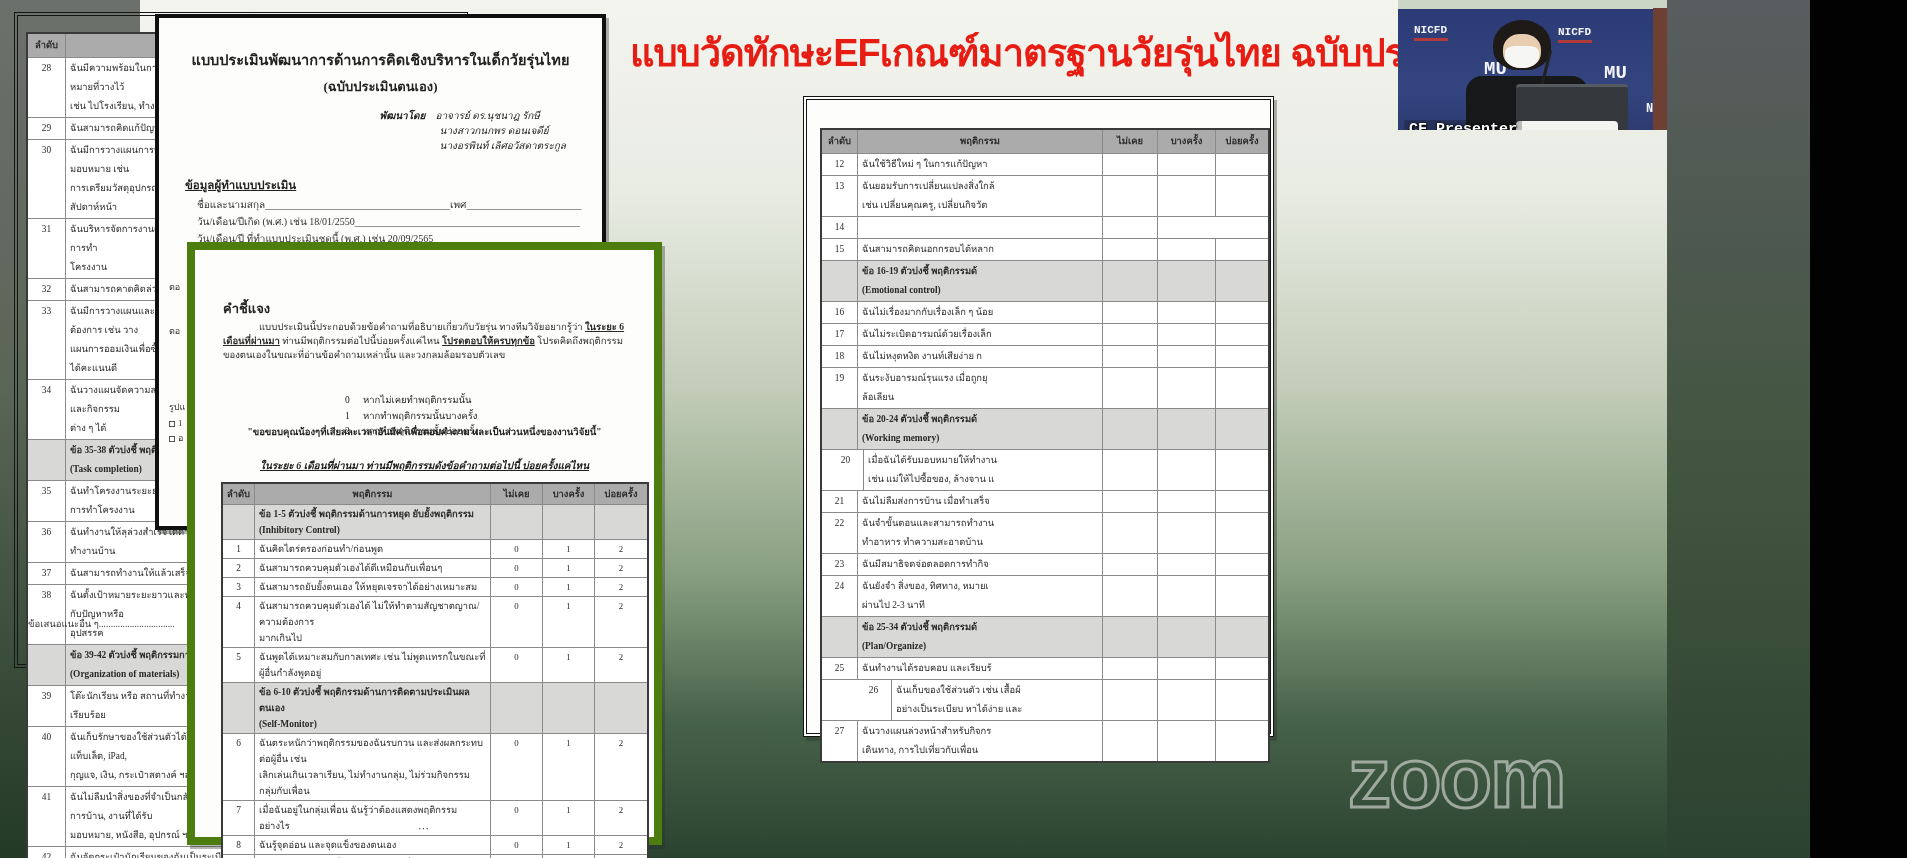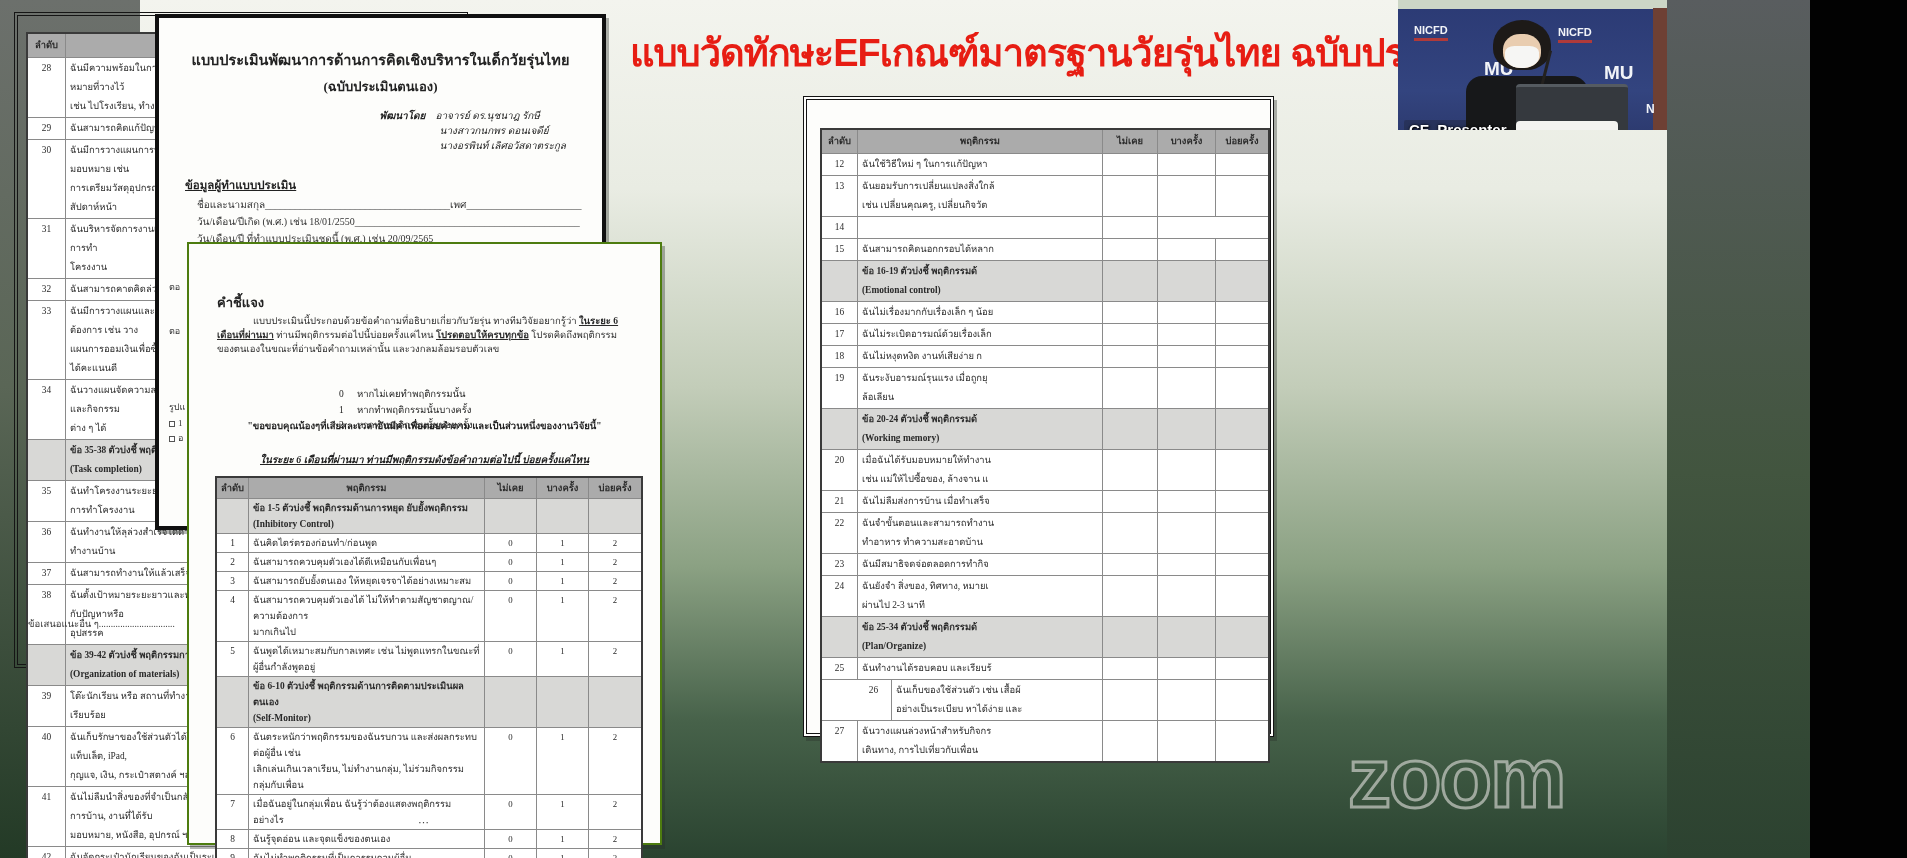--- a/index.html
+++ b/index.html
@@ -76,7 +76,7 @@
   
   #video{position:absolute;left:1398px;top:0;width:269px;height:130px;z-index:8;overflow:hidden;
     background:linear-gradient(180deg,#2b3a74 0%,#33447f 70%,#2d3b70 100%);
-    font-family:Liberation Sans, sans-serif;}
+    font-family:Liberation Mono, monospace;}
   #video .wall{position:absolute;left:0;top:0;width:100%;height:9px;background:#ccd6c6;}
   #video .curtain{position:absolute;right:0;top:8px;width:14px;height:128px;background:#6e4034;}
   #video .logo{position:absolute;color:#f2f4f8;font-weight:bold;}

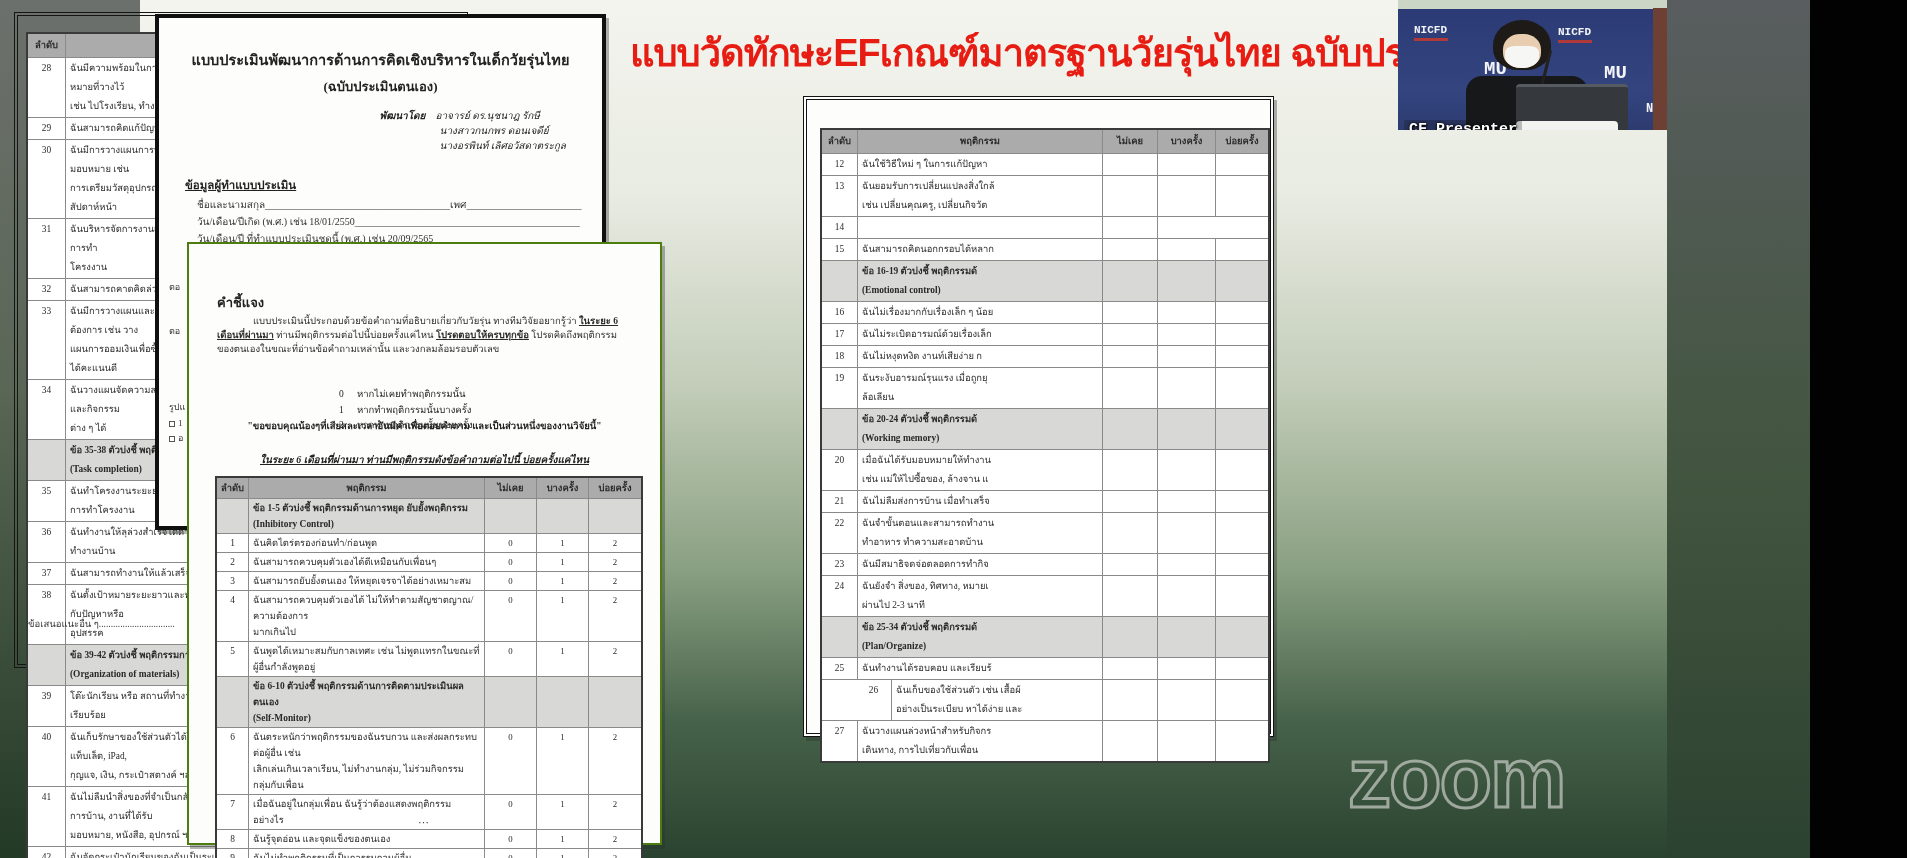--- a/index.html
+++ b/index.html
@@ -31,7 +31,7 @@
   .cbx{display:inline-block;width:6px;height:6px;border:1px solid #555;margin-right:3px;vertical-align:middle;background:#fff;}
 
   
-  #doc2{left:187px;top:242px;width:475px;height:603px;border:2px solid #4d7c0f;z-index:3;}
+  #doc2{left:187px;top:242px;width:475px;height:603px;border:8px solid #4d7c0f;z-index:3;}
   #doc2 .head{position:absolute;left:28px;top:48px;font-weight:bold;font-size:13px;}
   #doc2 .intro{position:absolute;left:28px;top:70px;width:414px;font-size:9.5px;line-height:14px;text-indent:36px;color:#2b2b2b;}
   #doc2 .intro .u{text-decoration:underline;font-weight:bold;}

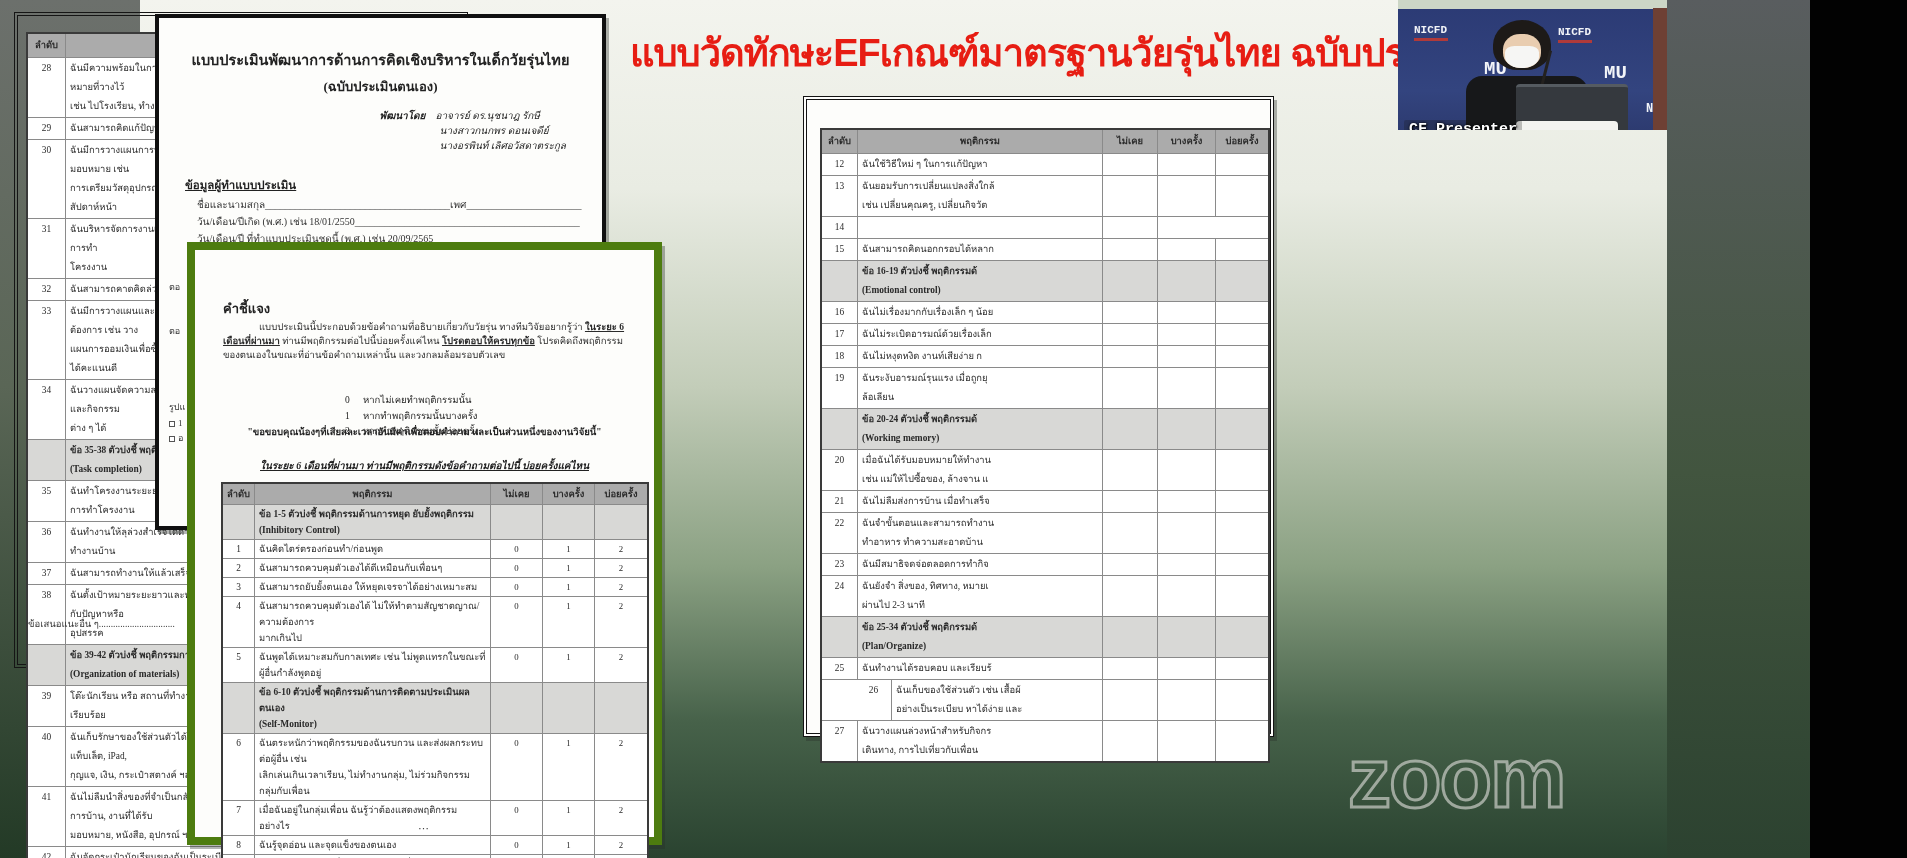--- a/index.html
+++ b/index.html
@@ -323,7 +323,7 @@
           <div class="sc"></div>
           <div class="sc"></div>
         </div>
-        <div class="trow" style="grid-template-columns: 36px 1fr 55px 58px 52px;">
+        <div class="trow" style="grid-template-columns: 36px 1fr 55px 58px 52px; padding-left: 6px;">
           <div class="no">20</div>
           <div class="tx">เมื่อฉันได้รับมอบหมายให้ทำงาน
 เช่น แม่ให้ไปซื้อของ, ล้างจาน แ

